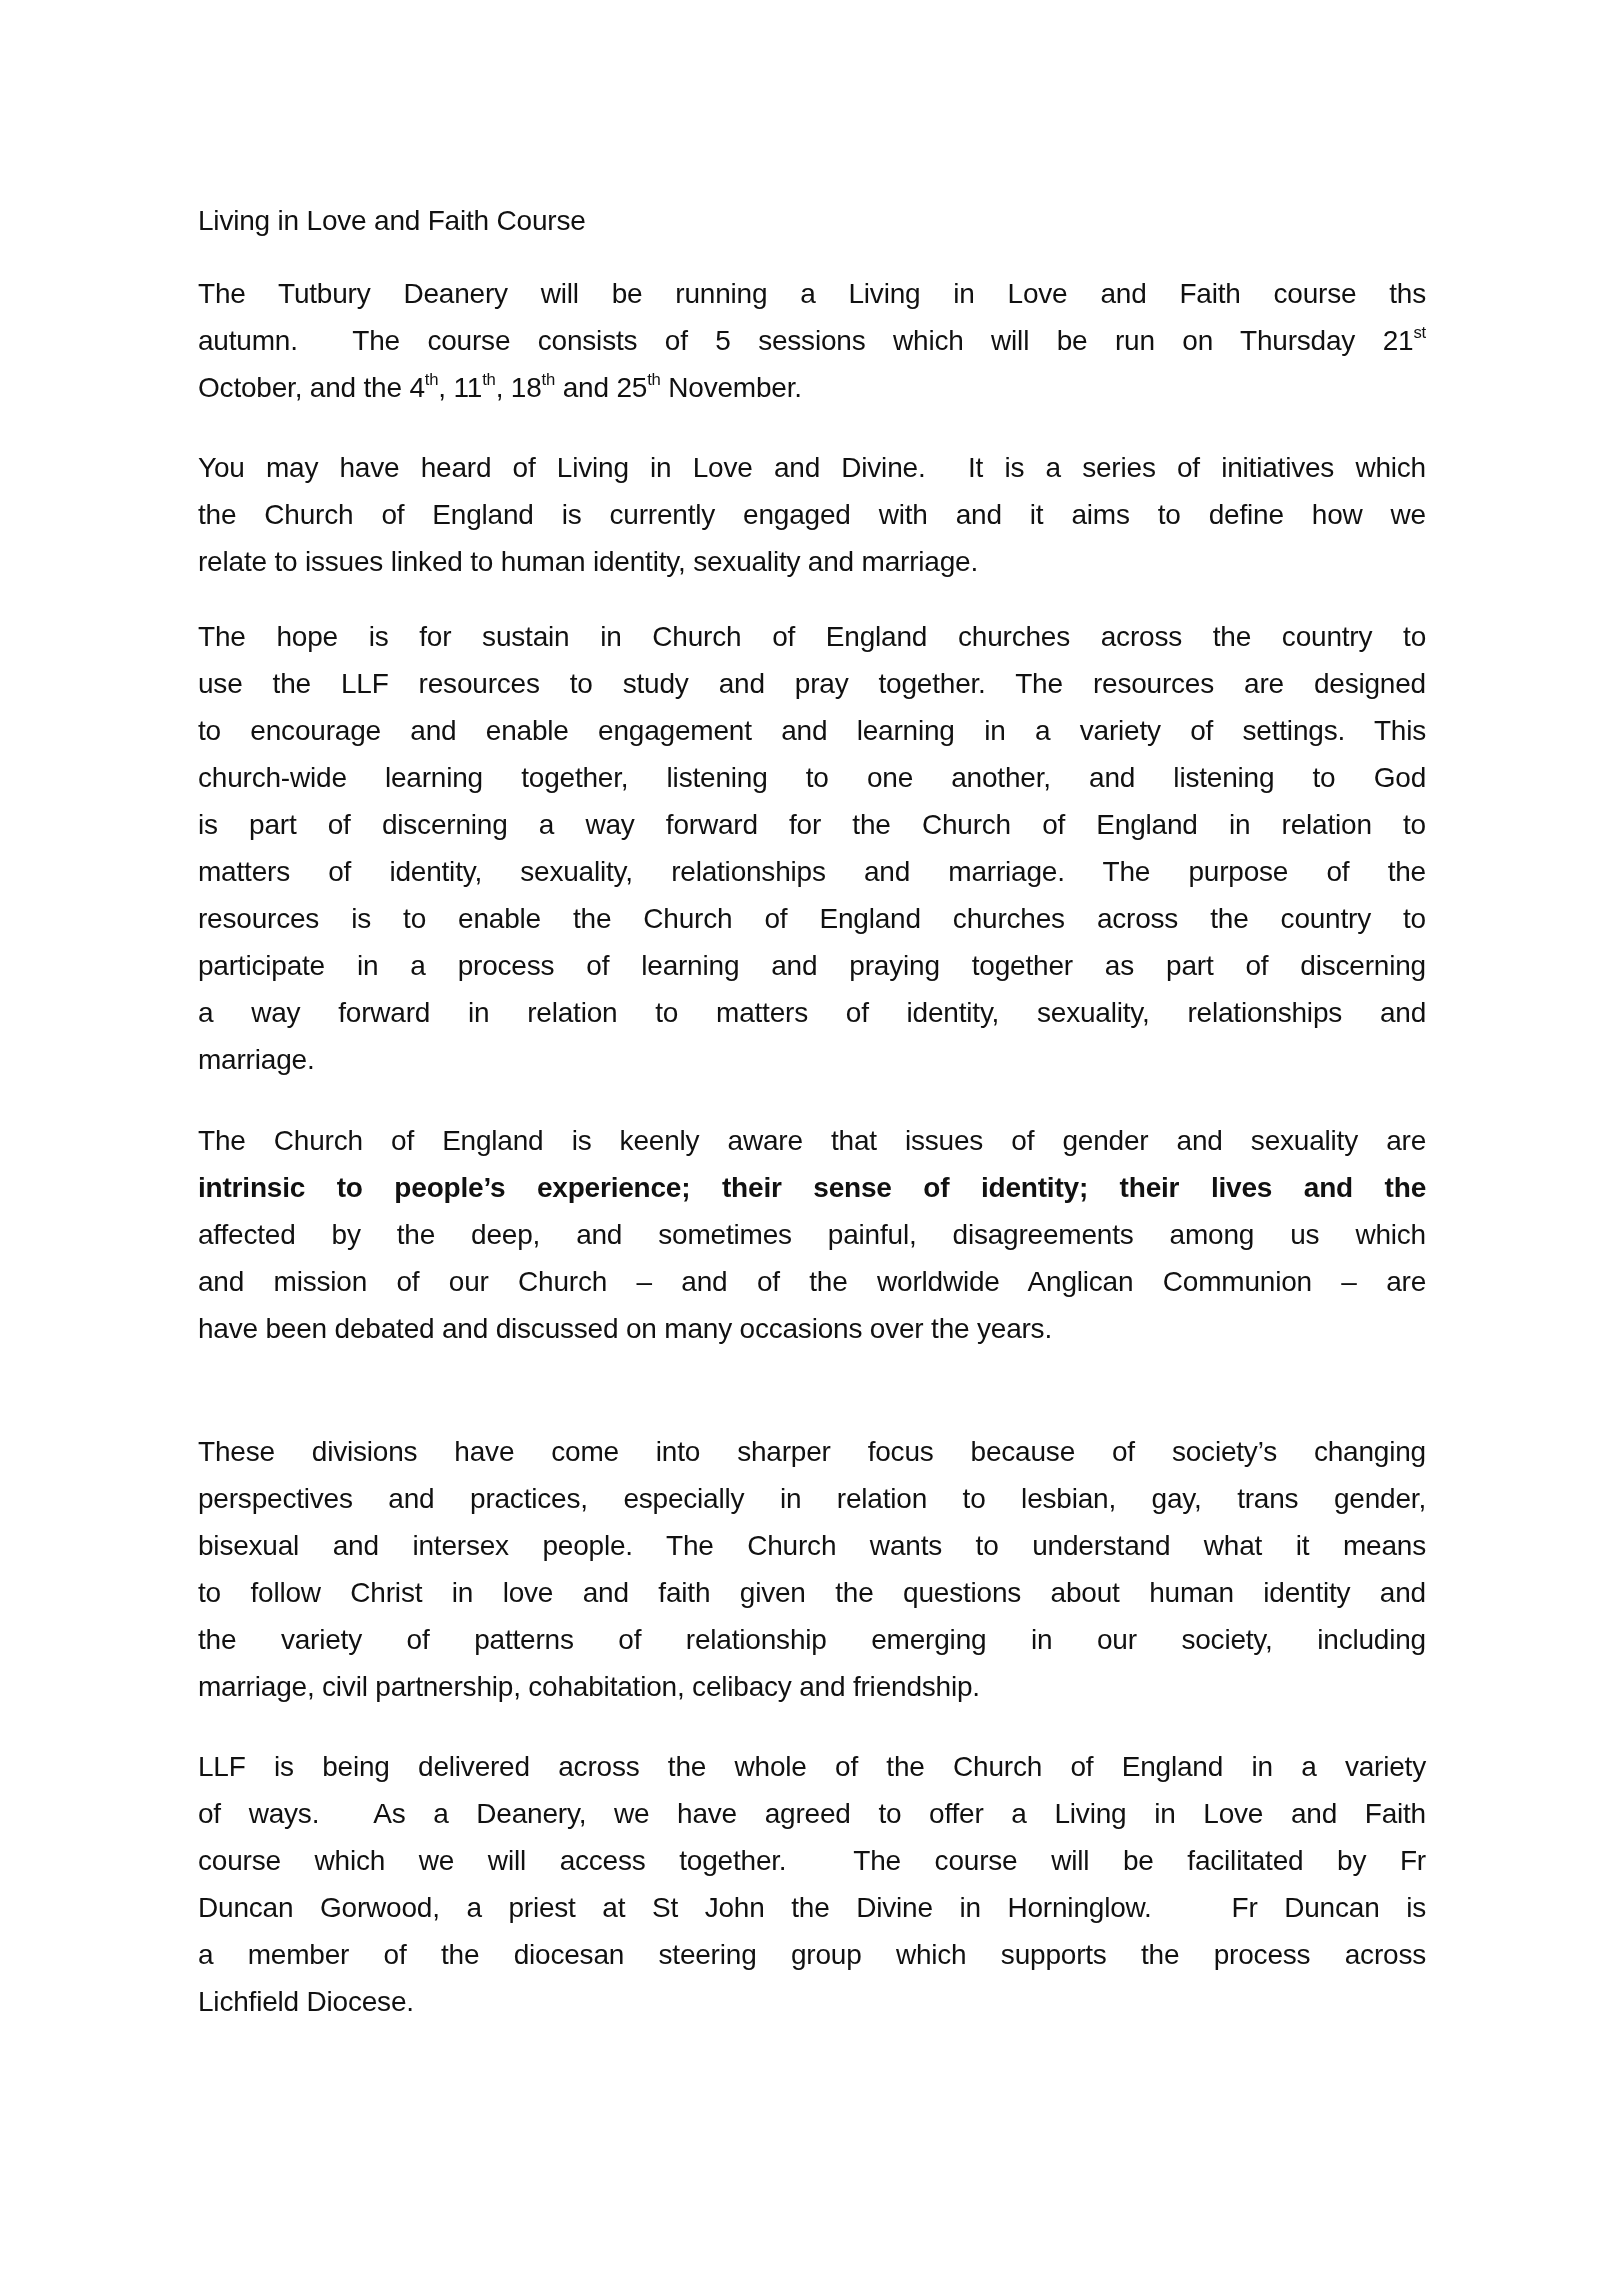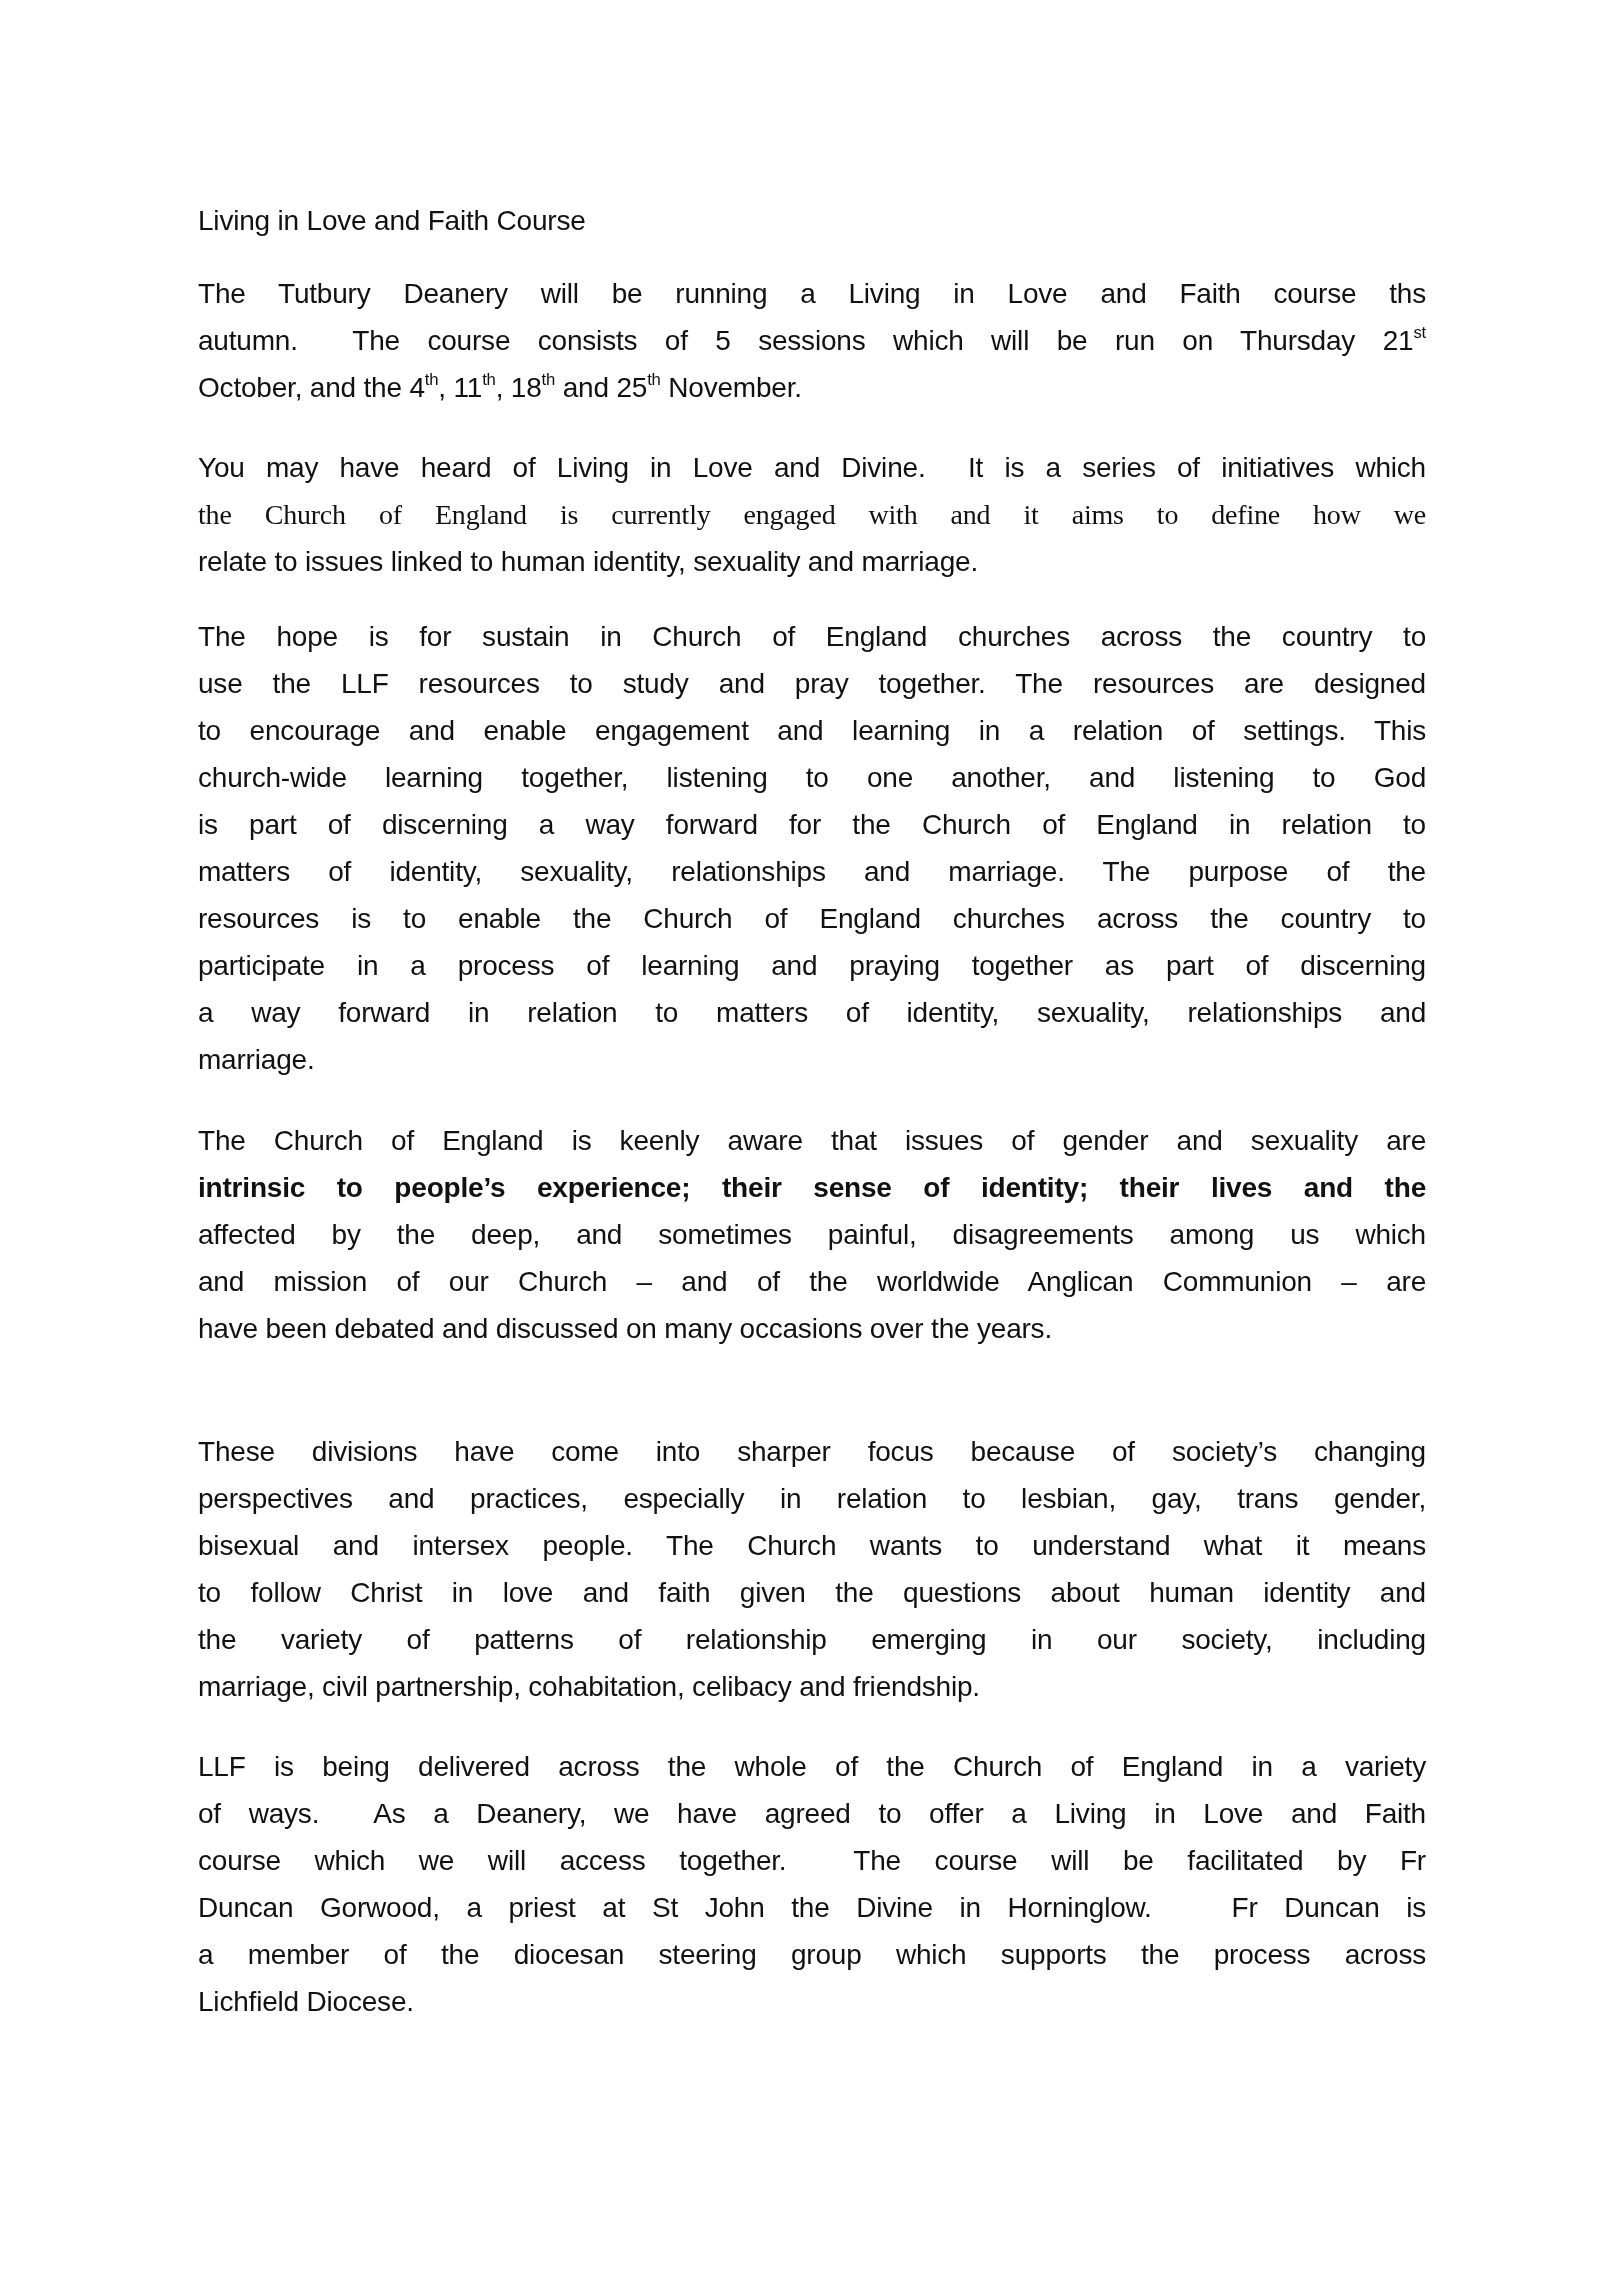--- a/index.html
+++ b/index.html
@@ -71,7 +71,7 @@
 
   <div class="block gen" style="top:444px;">
       <span class="line" style="white-space: pre;"><span>You may have heard of Living in Love and Divine.  It is a series of initiatives which</span></span>
-      <span class="line" style="white-space: pre; font-family: Liberation Serif, serif;"><span>the Church of England is currently engaged with and it aims to define how we</span></span>
+      <span class="line" style="white-space: pre;"><span>the Church of England is currently engaged with and it aims to define how we</span></span>
       <span class="line last" style="white-space: pre;"><span>relate to issues linked to human identity, sexuality and marriage.</span></span>
     </div>
   <div class="block gen" style="top:613px;">

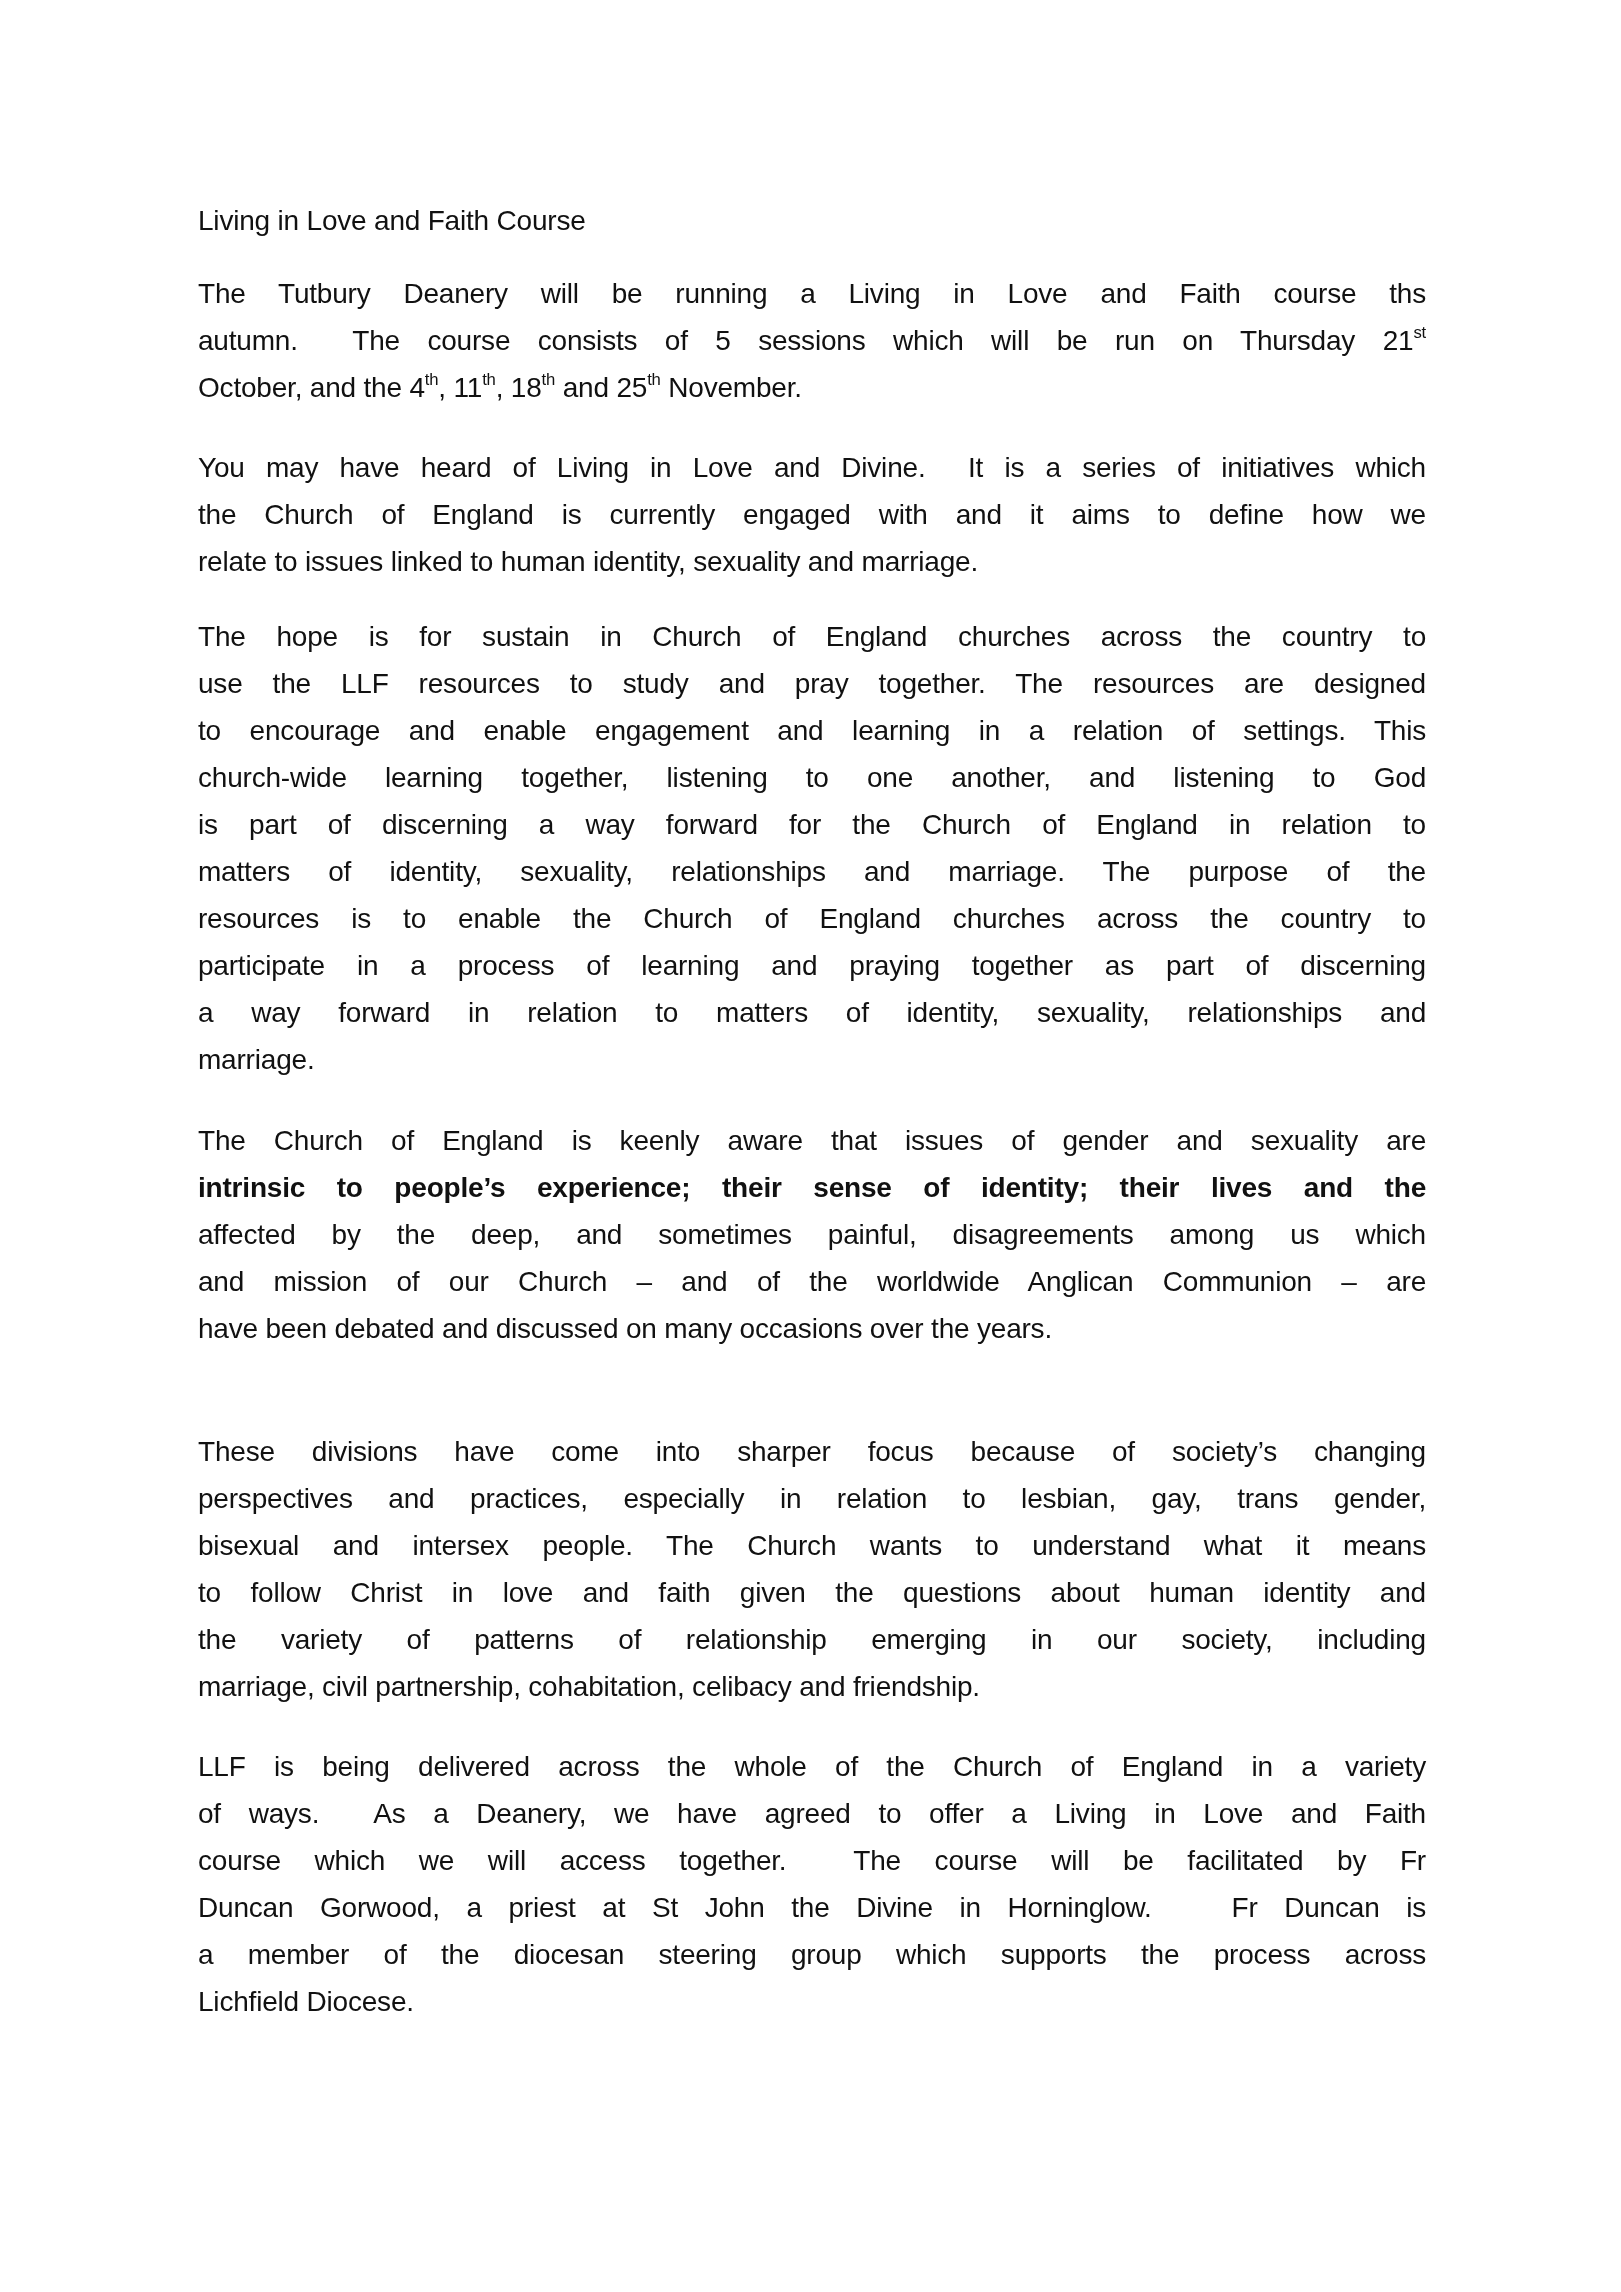--- a/index.html
+++ b/index.html
@@ -77,7 +77,7 @@
   <div class="block gen" style="top:613px;">
       <span class="line" style="white-space: pre;"><span>The hope is for sustain in Church of England churches across the country to</span></span>
       <span class="line" style="white-space: pre;"><span>use the LLF resources to study and pray together. The resources are designed</span></span>
-      <span class="line" style="white-space: pre;"><span>to encourage and enable engagement and learning in a relation of settings. This</span></span>
+      <span class="line" style="white-space: pre;"><span>to encourage and enable engagement and learning in a variety of settings. This</span></span>
       <span class="line" style="white-space: pre;"><span>church-wide learning together, listening to one another, and listening to God</span></span>
       <span class="line" style="white-space: pre;"><span>is part of discerning a way forward for the Church of England in relation to</span></span>
       <span class="line" style="white-space: pre;"><span>matters of identity, sexuality, relationships and marriage. The purpose of the</span></span>

